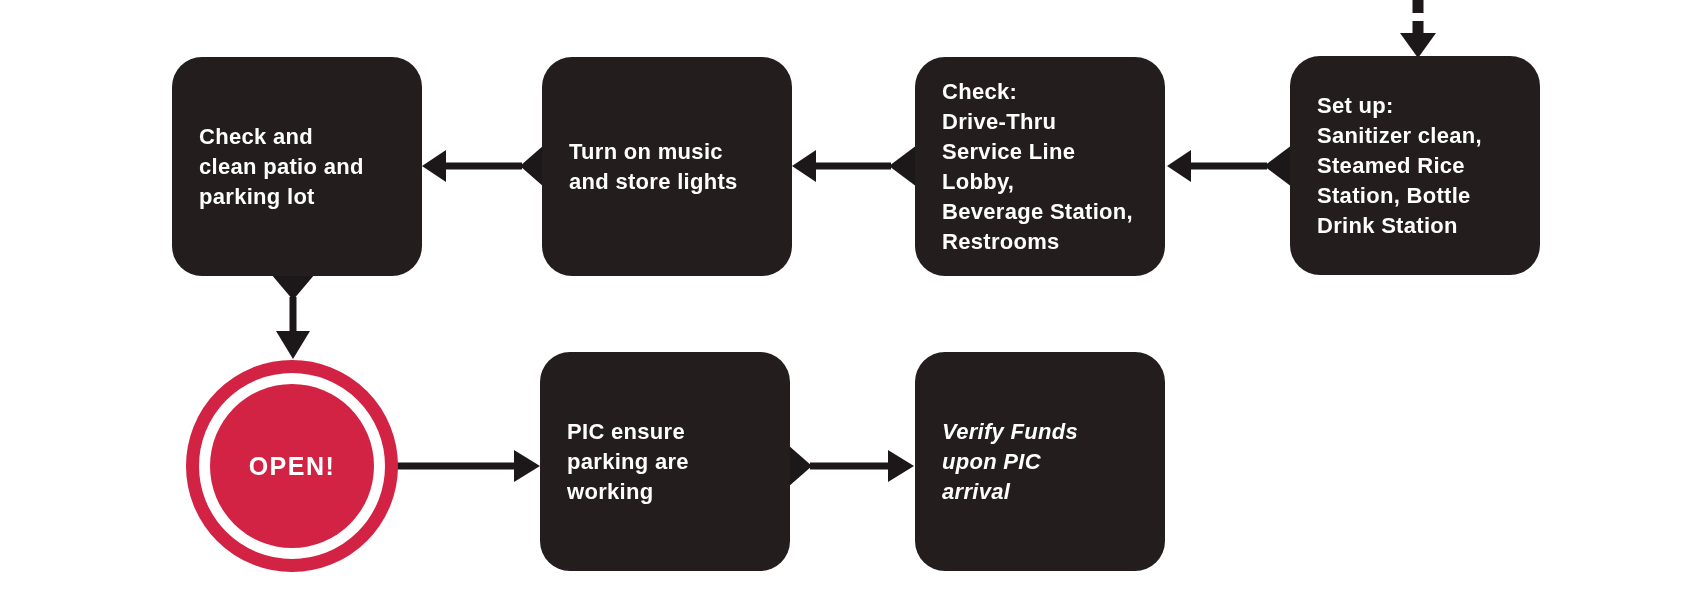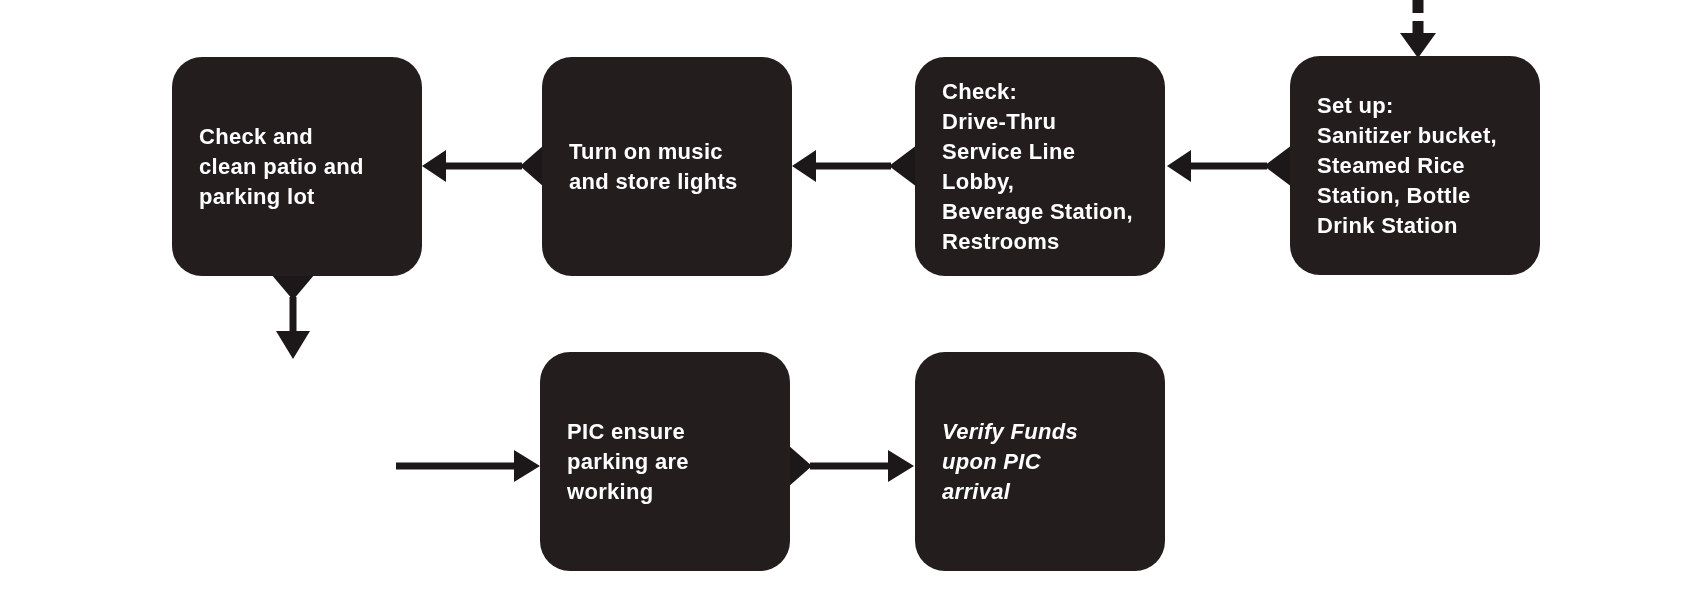--- a/index.html
+++ b/index.html
@@ -149,7 +149,7 @@
 
   <div class="node" id="node-set-up">
     <span class="node-text">Set up:
-Sanitizer bucket,
+Sanitizer clean,
 Steamed Rice
 Station, Bottle
 Drink Station</span>

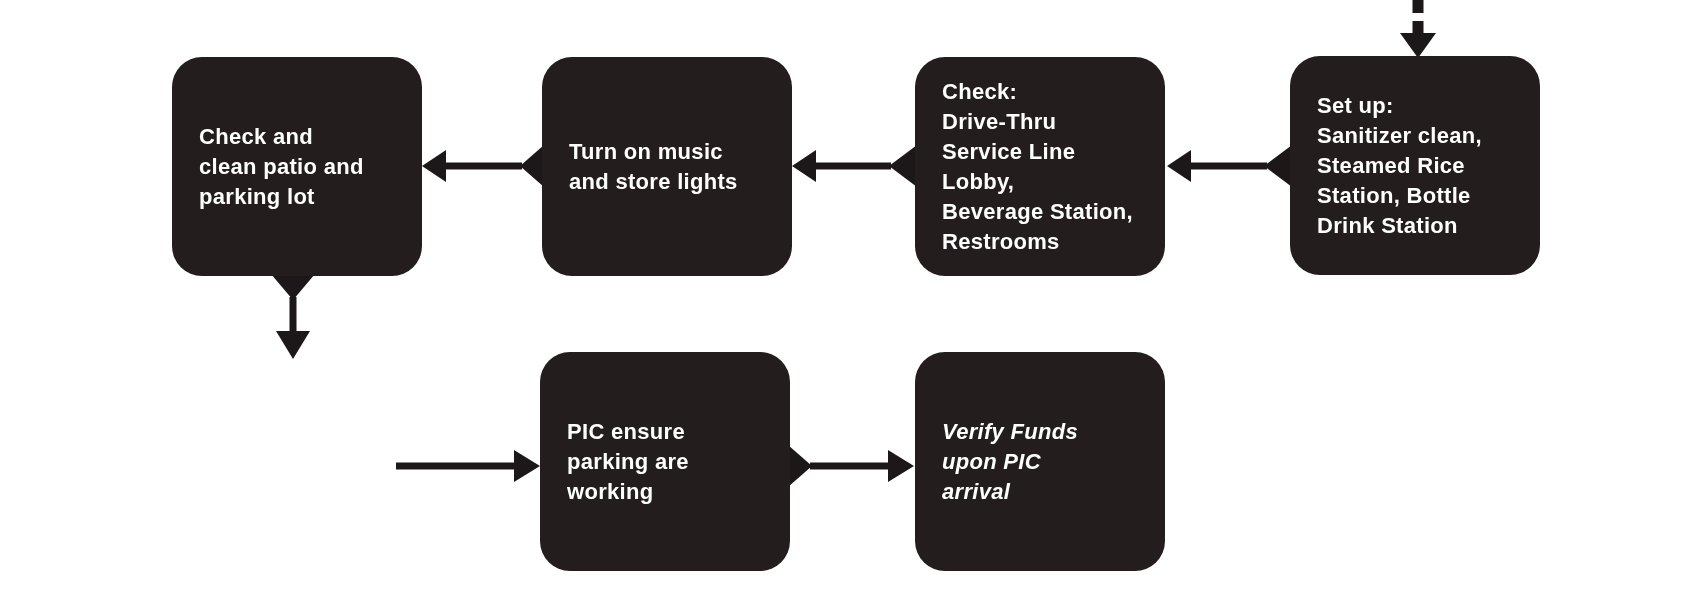--- a/index.html
+++ b/index.html
@@ -155,6 +155,11 @@
 Drink Station</span>
   </div>
 
+  <div class="open-circle">
+    <div class="open-inner">
+      <span class="open-label">OPEN!</span>
+    </div>
+  </div>
 
   <div class="node" id="node-pic-cameras">
     <span class="node-text">PIC ensure

